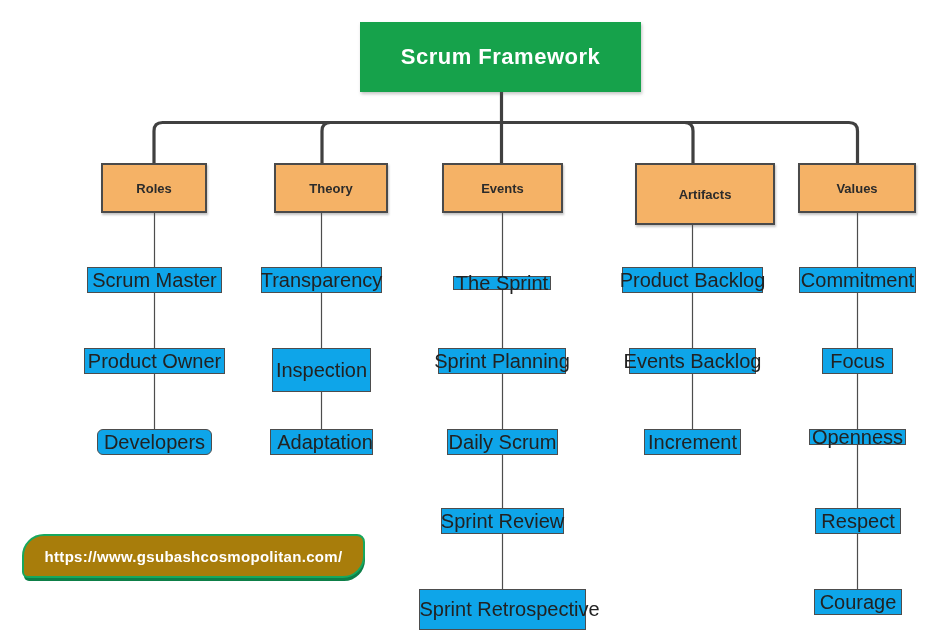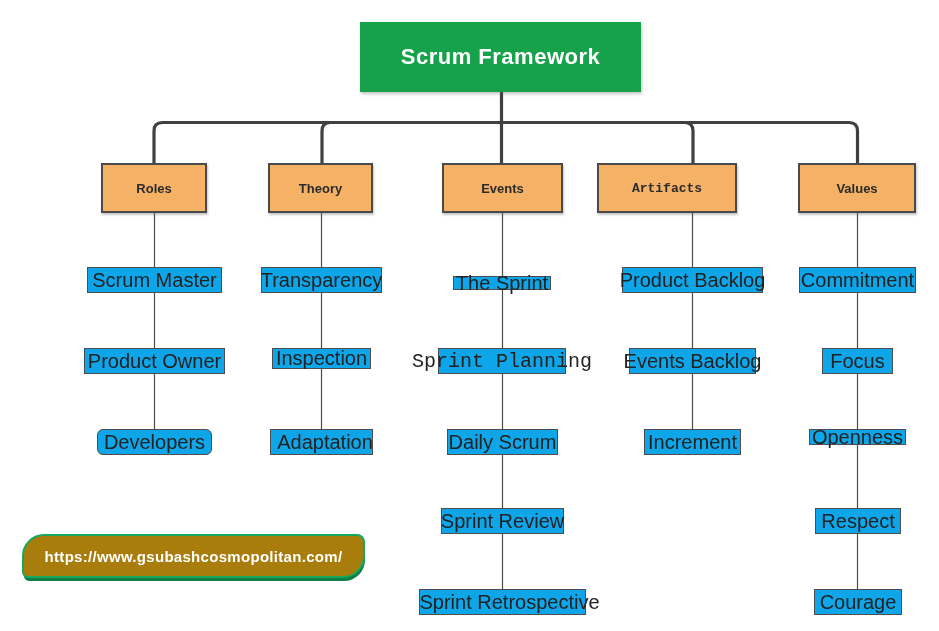--- a/index.html
+++ b/index.html
@@ -107,7 +107,7 @@
   <div class="node root-node" style="left:360px; top:22px; width:281px; height:70px;">Scrum Framework</div>
 
   <div class="node branch-node" style="left:101px; top:163px; width:106px; height:50px;">Roles</div>
-  <div class="node branch-node" style="left:268px; top:163px; width:105px; height:50px;">Theory</div>
+  <div class="node branch-node" style="left:274px; top:163px; width:114px; height:50px;">Theory</div>
   <div class="node branch-node" style="left:442px; top:163px; width:121px; height:50px;">Events</div>
   <div class="node branch-node" style="left:597px; top:163px; width:140px; height:50px;font-family:Liberation Mono, monospace;">Artifacts</div>
   <div class="node branch-node" style="left:798px; top:163px; width:118px; height:50px;">Values</div>

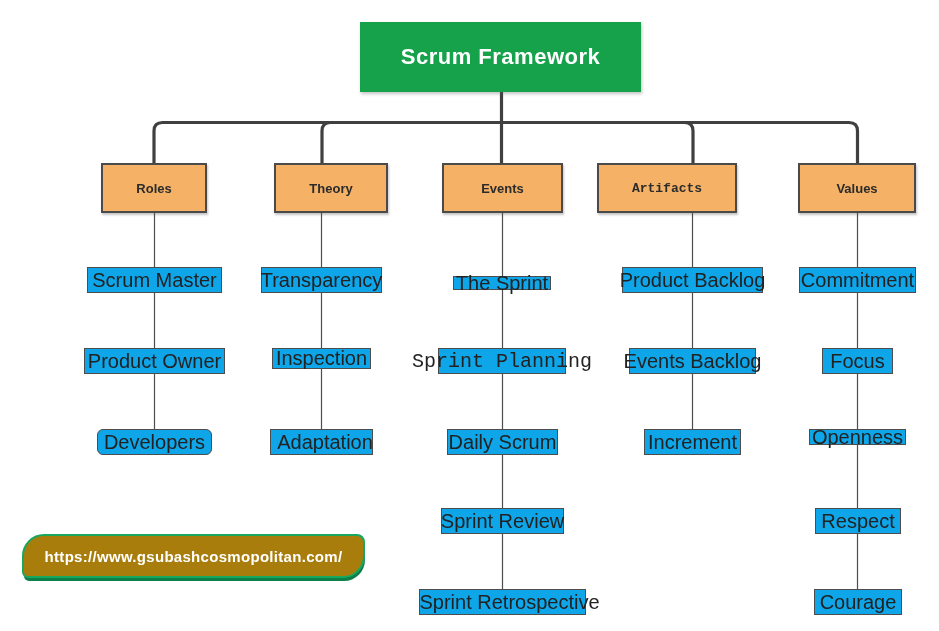--- a/index.html
+++ b/index.html
@@ -109,7 +109,7 @@
   <div class="node branch-node" style="left:101px; top:163px; width:106px; height:50px;">Roles</div>
   <div class="node branch-node" style="left:274px; top:163px; width:114px; height:50px;">Theory</div>
   <div class="node branch-node" style="left:442px; top:163px; width:121px; height:50px;">Events</div>
-  <div class="node branch-node" style="left:597px; top:163px; width:140px; height:50px;font-family:Liberation Mono, monospace;">Artifacts</div>
+  <div class="node branch-node" style="left:635px; top:163px; width:140px; height:62px;">Artifacts</div>
   <div class="node branch-node" style="left:798px; top:163px; width:118px; height:50px;">Values</div>
 
   <div class="node leaf-node" style="left:87px; top:267px; width:135px; height:26px;">Scrum Master</div>

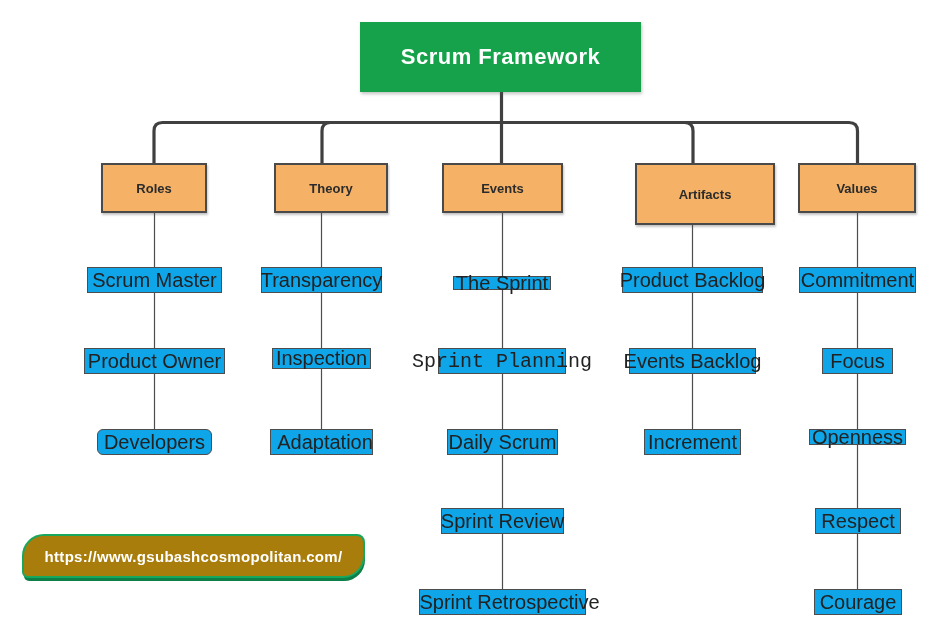--- a/index.html
+++ b/index.html
@@ -117,7 +117,7 @@
   <div class="node leaf-node" style="left:97px; top:429px; width:115px; height:26px;border-radius:6px;">Developers</div>
 
   <div class="node leaf-node" style="left:261px; top:267px; width:121px; height:26px;">Transparency</div>
-  <div class="node leaf-node" style="left:272px; top:348px; width:99px; height:21px;">Inspection</div>
+  <div class="node leaf-node" style="left:272px; top:348px; width:99px; height:44px;">Inspection</div>
   <div class="node leaf-node" style="left:270px; top:429px; width:103px; height:26px;padding-left:7px;">Adaptation</div>
 
   <div class="node leaf-node" style="left:453px; top:276px; width:98px; height:14px;">The Sprint</div>

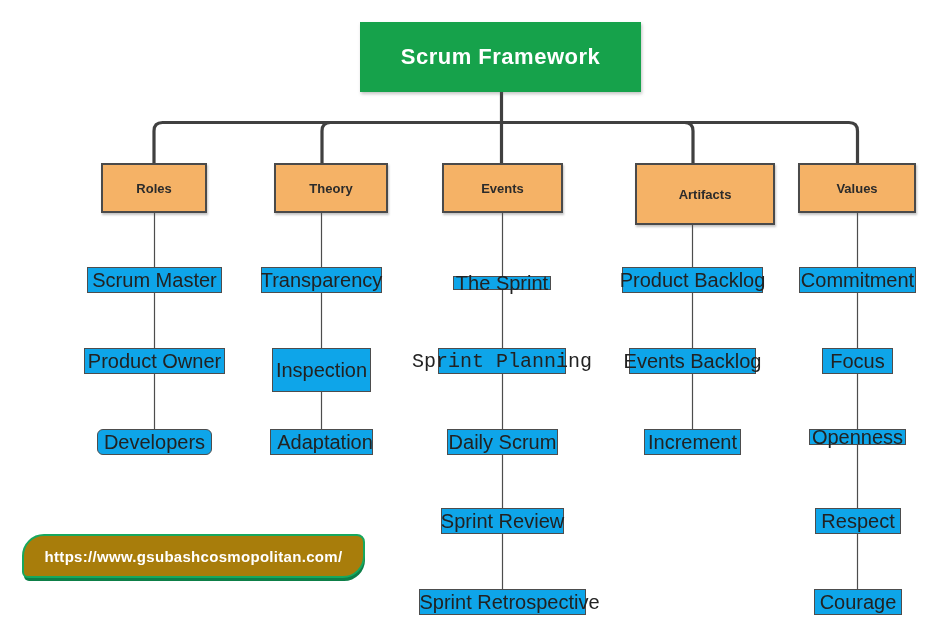--- a/index.html
+++ b/index.html
@@ -121,7 +121,7 @@
   <div class="node leaf-node" style="left:270px; top:429px; width:103px; height:26px;padding-left:7px;">Adaptation</div>
 
   <div class="node leaf-node" style="left:453px; top:276px; width:98px; height:14px;">The Sprint</div>
-  <div class="node leaf-node" style="left:438px; top:348px; width:128px; height:26px;font-family:Liberation Mono, monospace;">Sprint Planning</div>
+  <div class="node leaf-node" style="left:438px; top:348px; width:128px; height:26px;">Sprint Planning</div>
   <div class="node leaf-node" style="left:447px; top:429px; width:111px; height:26px;">Daily Scrum</div>
   <div class="node leaf-node" style="left:441px; top:508px; width:123px; height:26px;">Sprint Review</div>
   <div class="node leaf-node" style="left:419px; top:589px; width:167px; height:26px;padding-left:14px;">Sprint Retrospective</div>

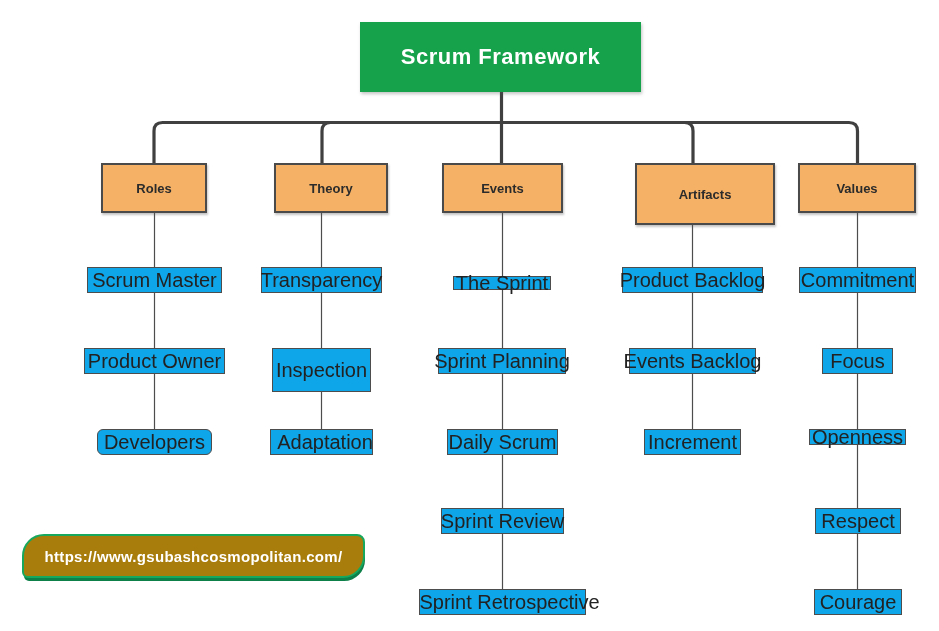--- a/index.html
+++ b/index.html
@@ -124,7 +124,7 @@
   <div class="node leaf-node" style="left:438px; top:348px; width:128px; height:26px;">Sprint Planning</div>
   <div class="node leaf-node" style="left:447px; top:429px; width:111px; height:26px;">Daily Scrum</div>
   <div class="node leaf-node" style="left:441px; top:508px; width:123px; height:26px;">Sprint Review</div>
-  <div class="node leaf-node" style="left:419px; top:589px; width:167px; height:26px;padding-left:14px;">Sprint Retrospective</div>
+  <div class="node leaf-node" style="left:419px; top:589px; width:167px; height:41px;padding-left:14px;">Sprint Retrospective</div>
 
   <div class="node leaf-node" style="left:622px; top:267px; width:141px; height:26px;">Product Backlog</div>
   <div class="node leaf-node" style="left:629px; top:348px; width:127px; height:26px;">Events Backlog</div>

